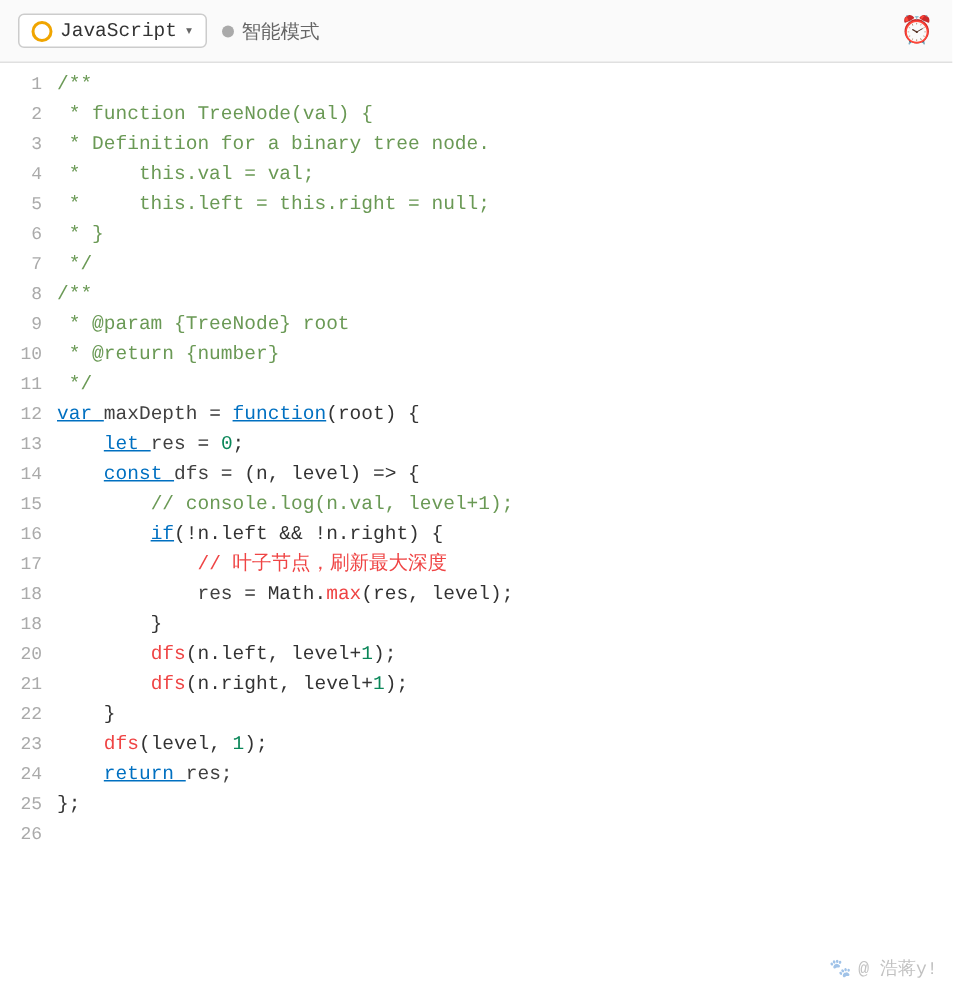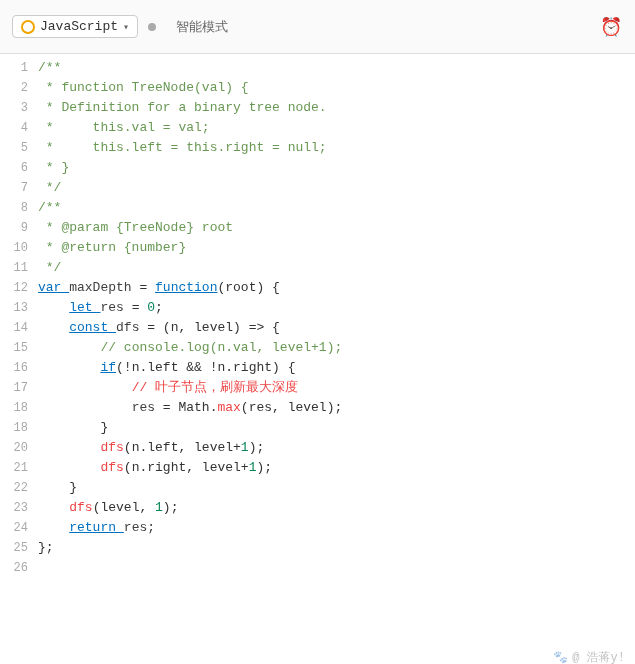--- a/index.html
+++ b/index.html
@@ -18,7 +18,7 @@
       padding: 6px 12px;
       border-bottom: 1px solid #e0e0e0;
       background: #fafafa;
-      height: 54px;
+      height: 42px;
       gap: 10px;
     }
 

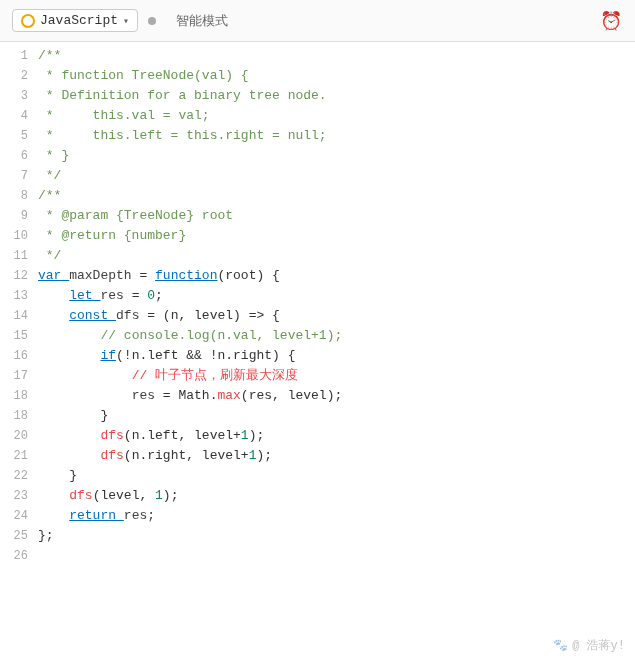--- a/index.html
+++ b/index.html
@@ -51,7 +51,7 @@
     .smart-mode {
       display: flex;
       align-items: center;
-      gap: 20px;
+      gap: 5px;
       font-size: 13px;
       color: #666;
     }

